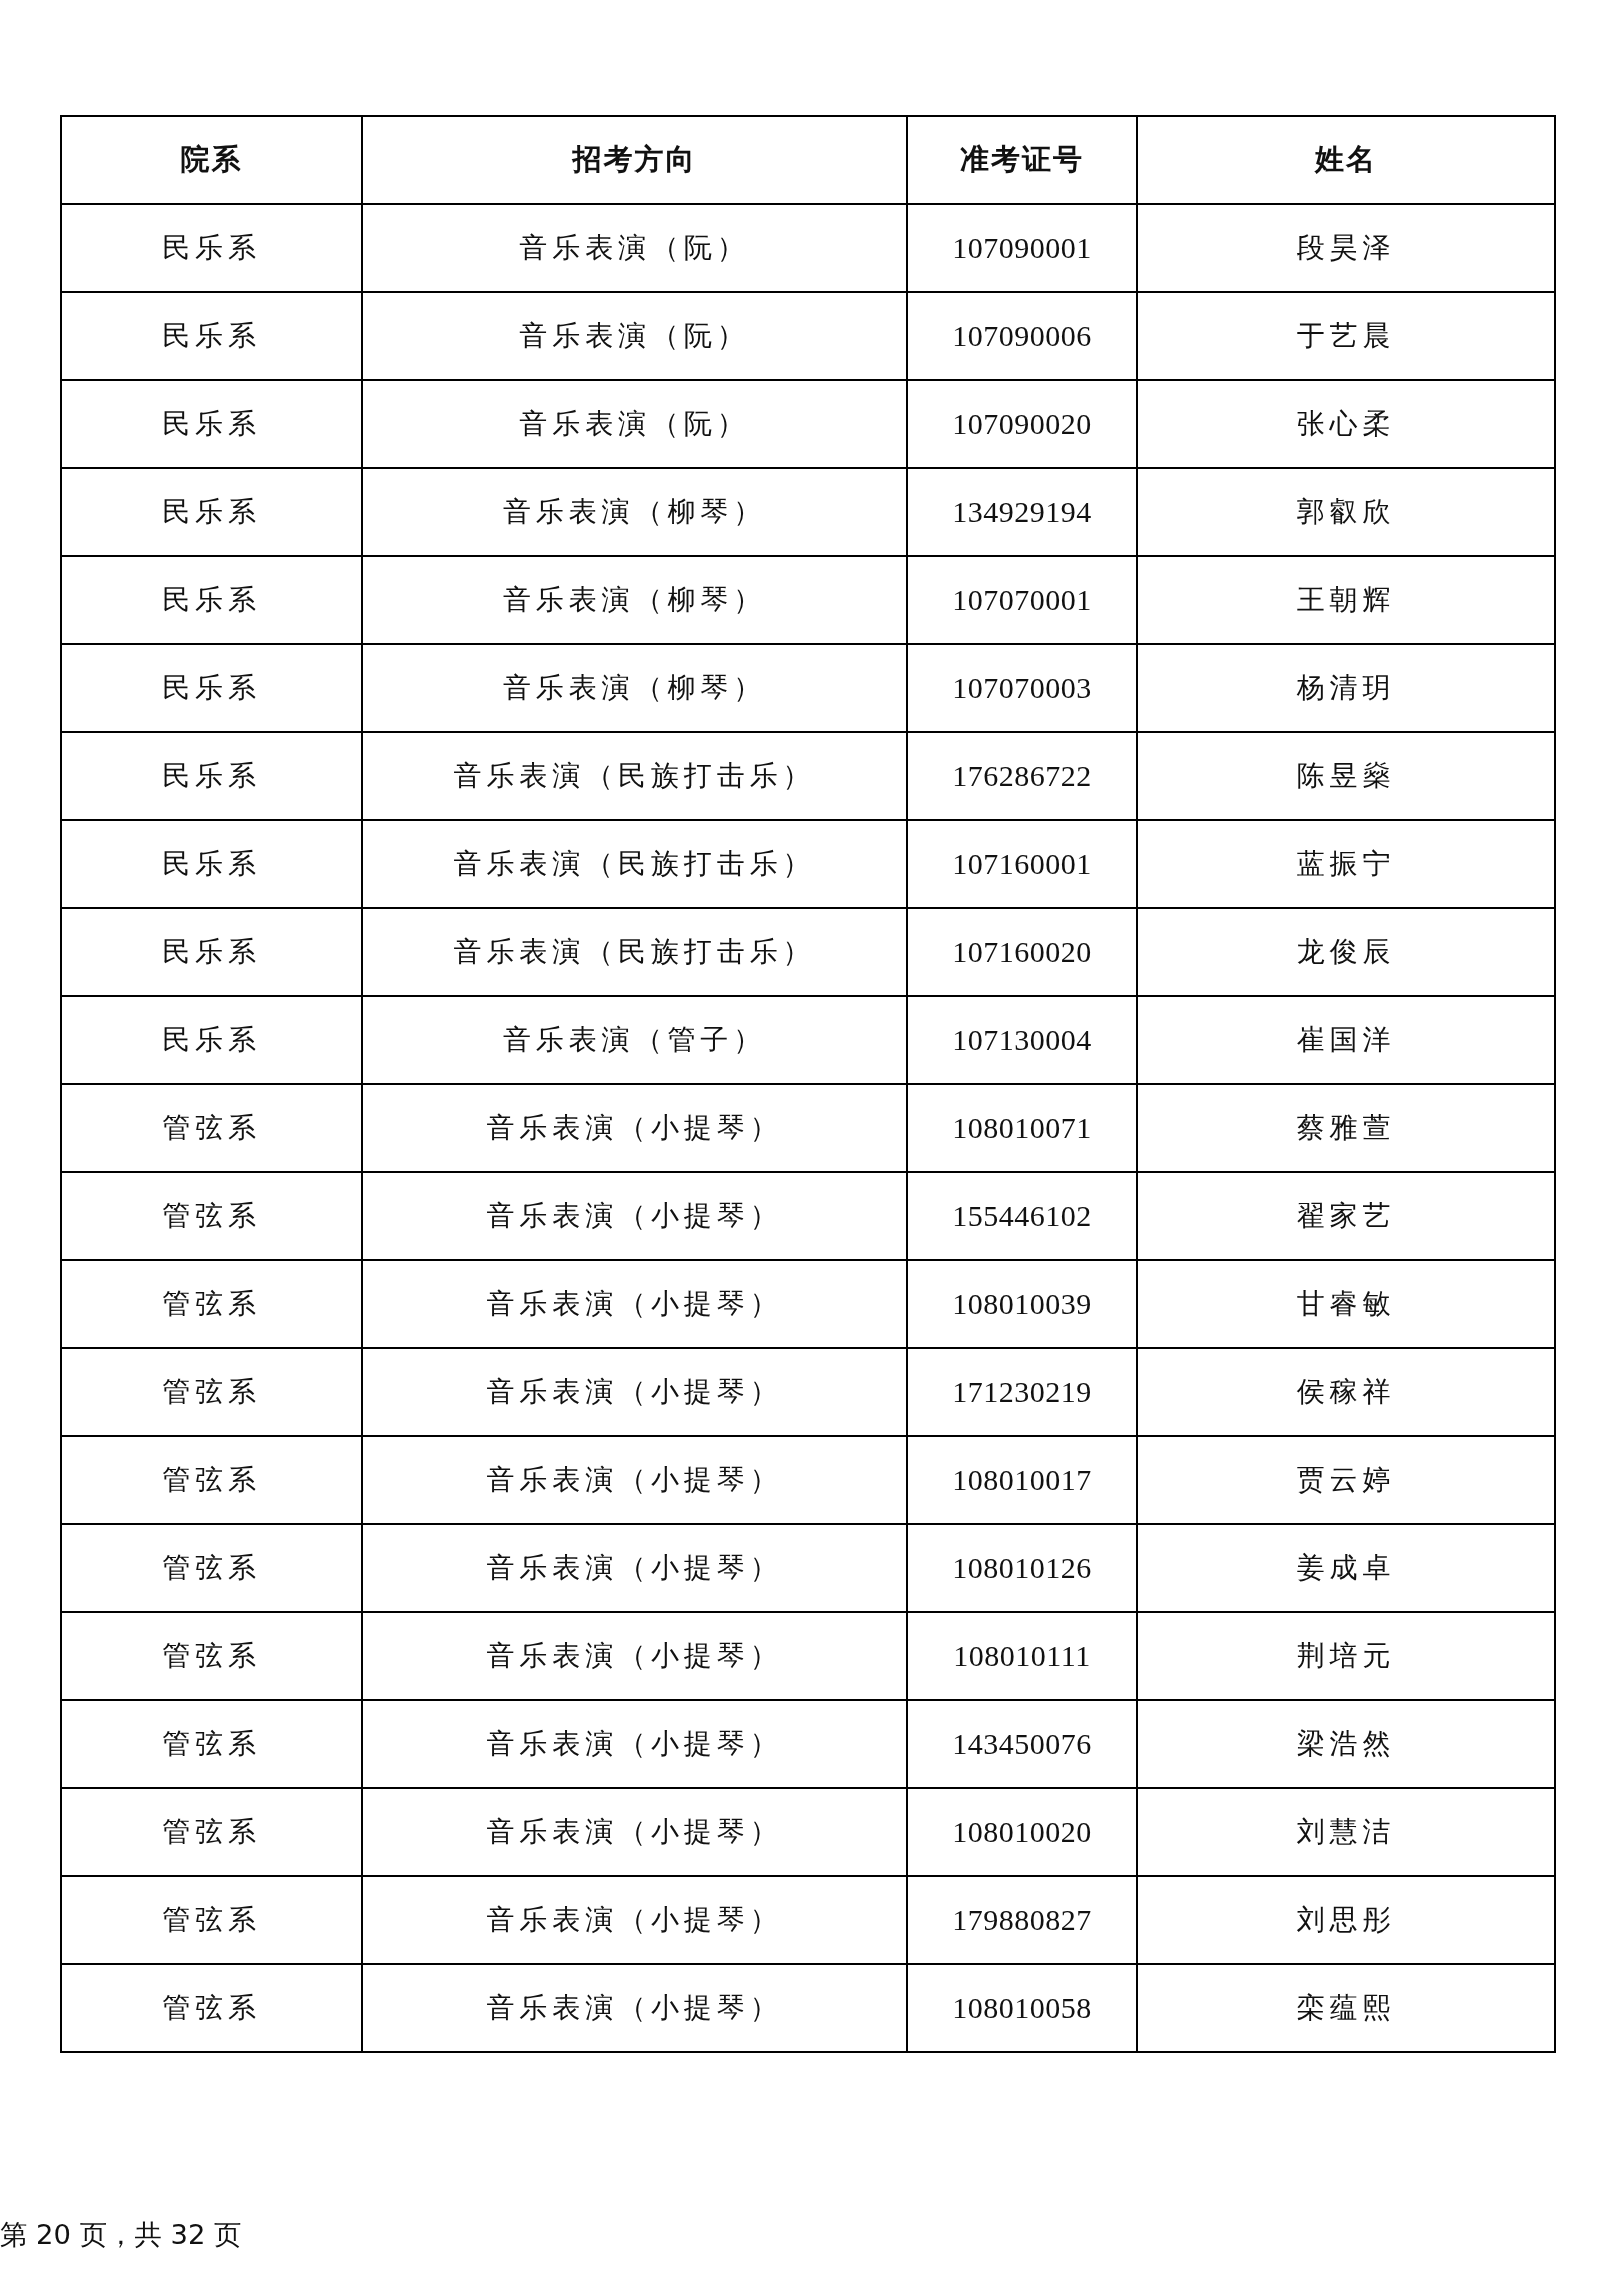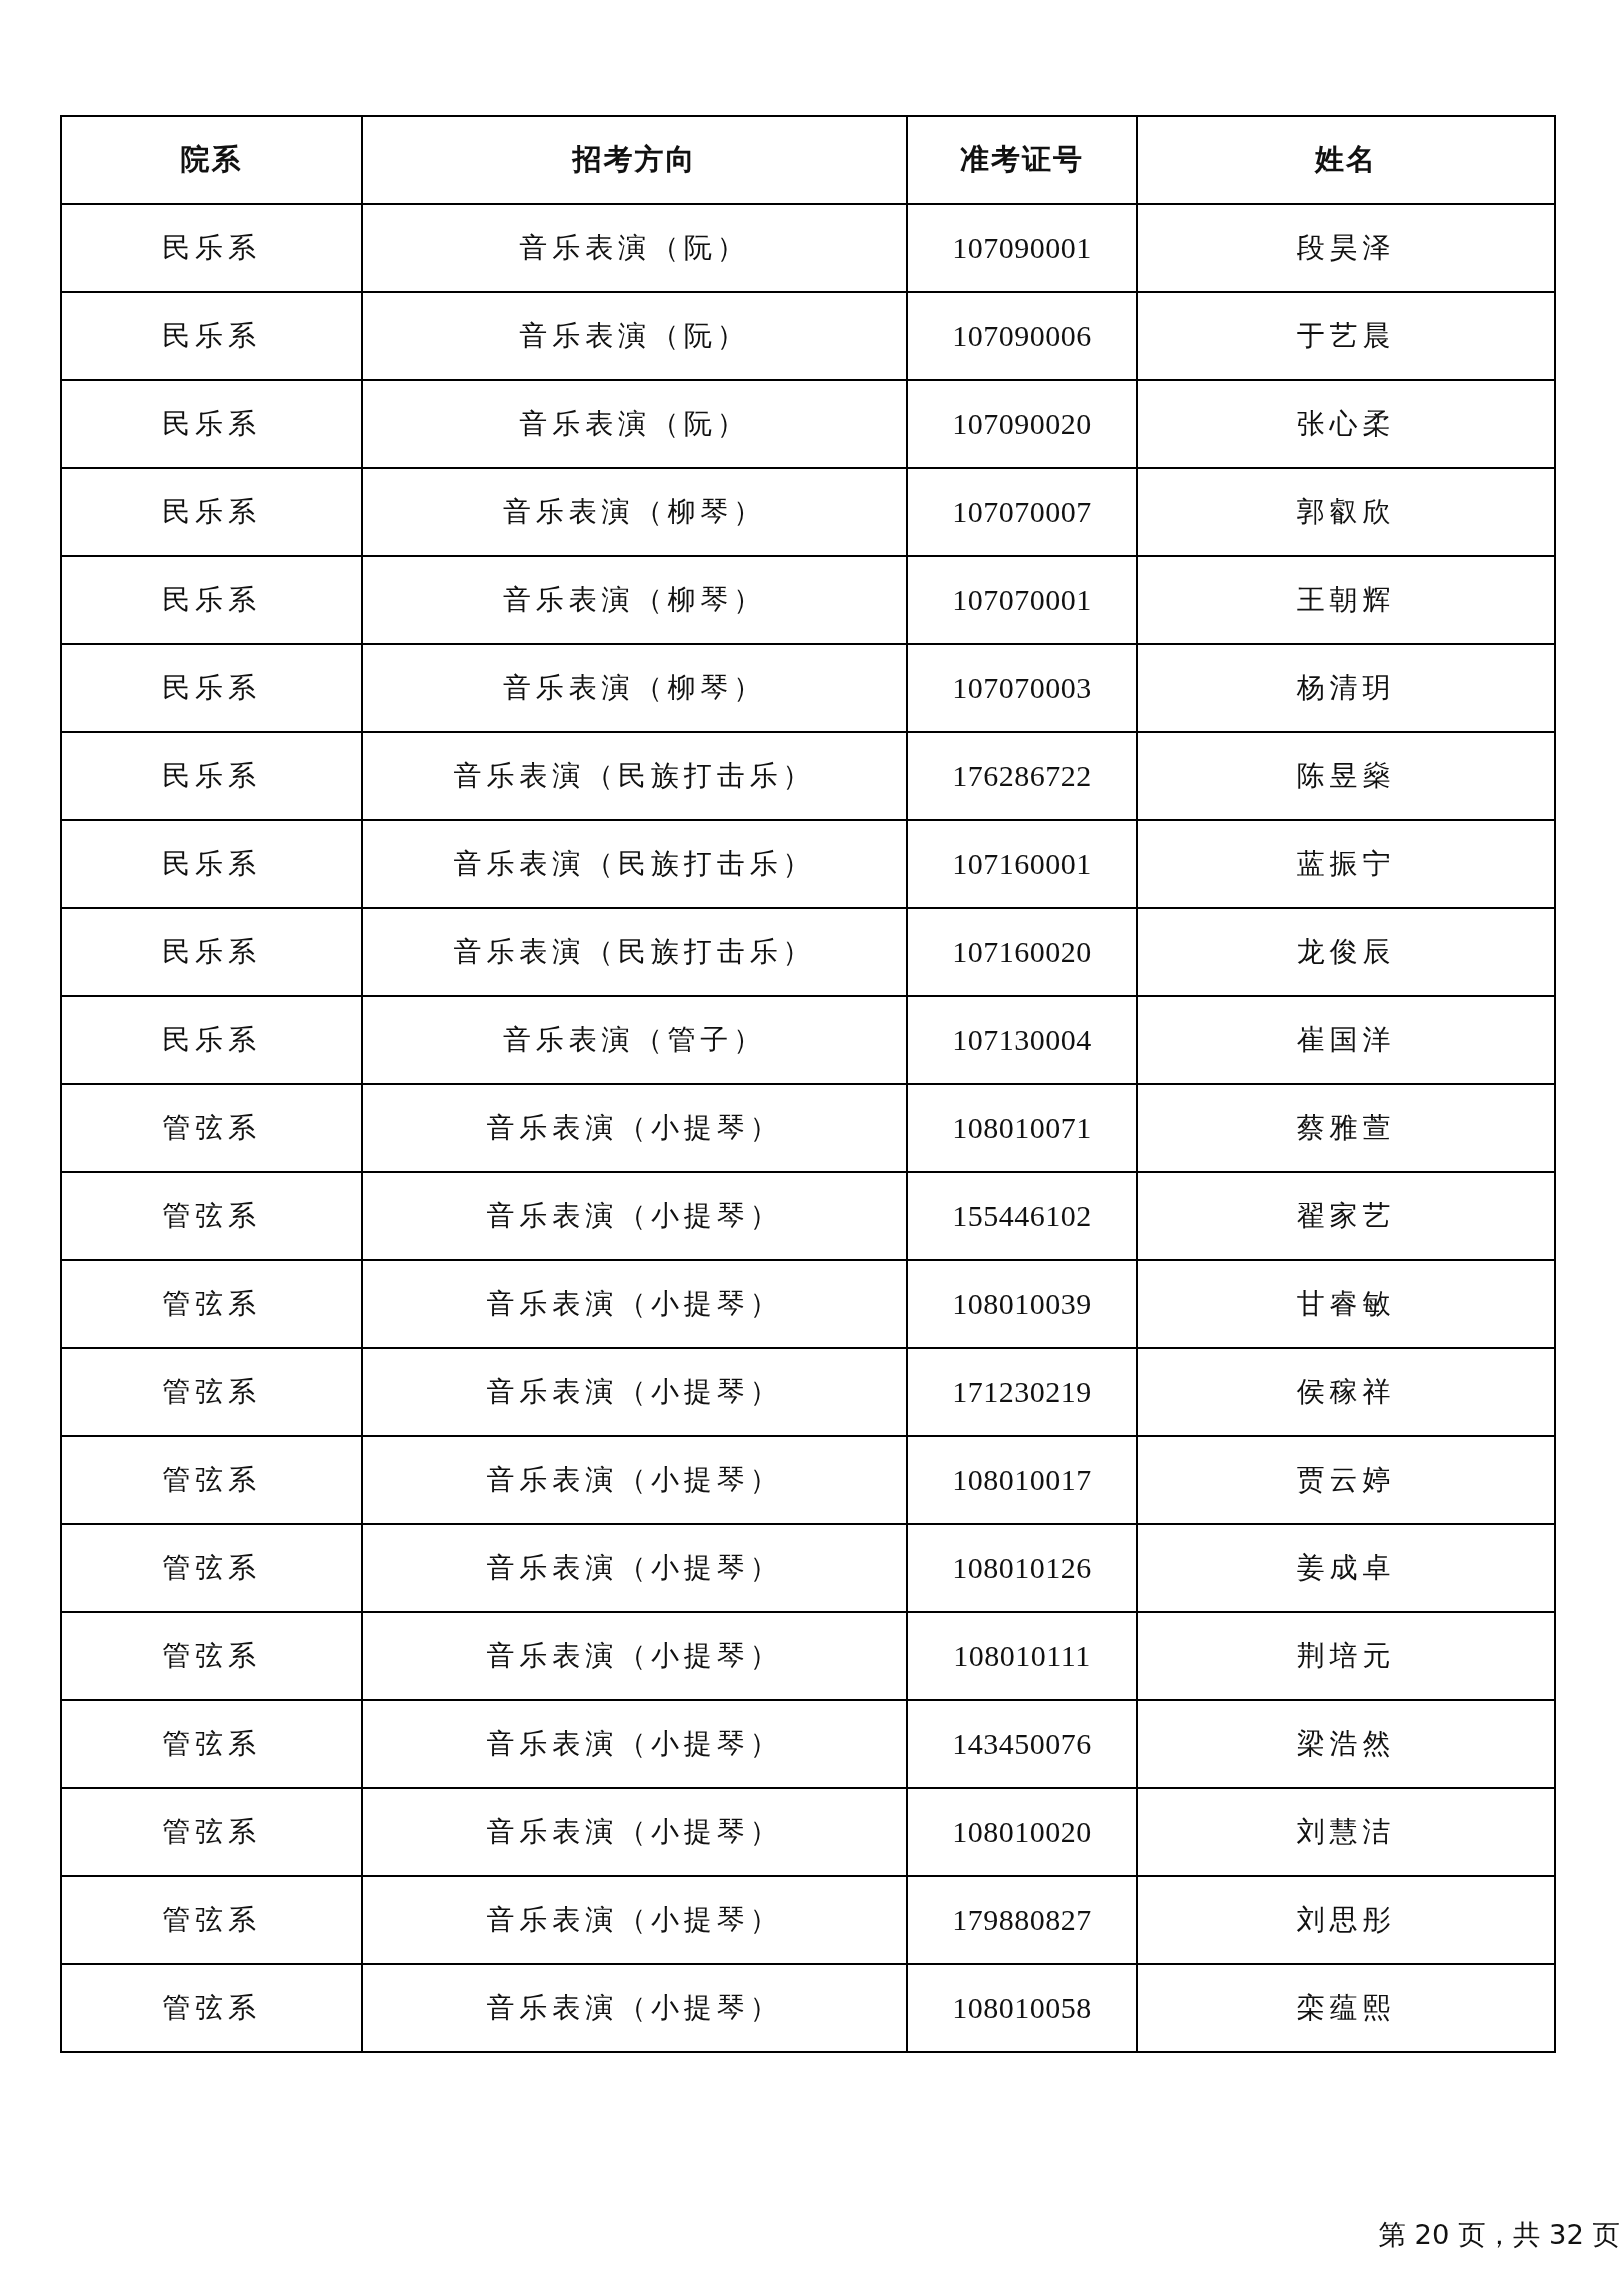--- a/index.html
+++ b/index.html
@@ -110,7 +110,7 @@
       <tr>
         <td>民乐系</td>
         <td>音乐表演（柳琴）</td>
-        <td class="num">107070007</td>
+        <td class="num">134929194</td>
         <td>郭叡欣</td>
       </tr>
       <tr>

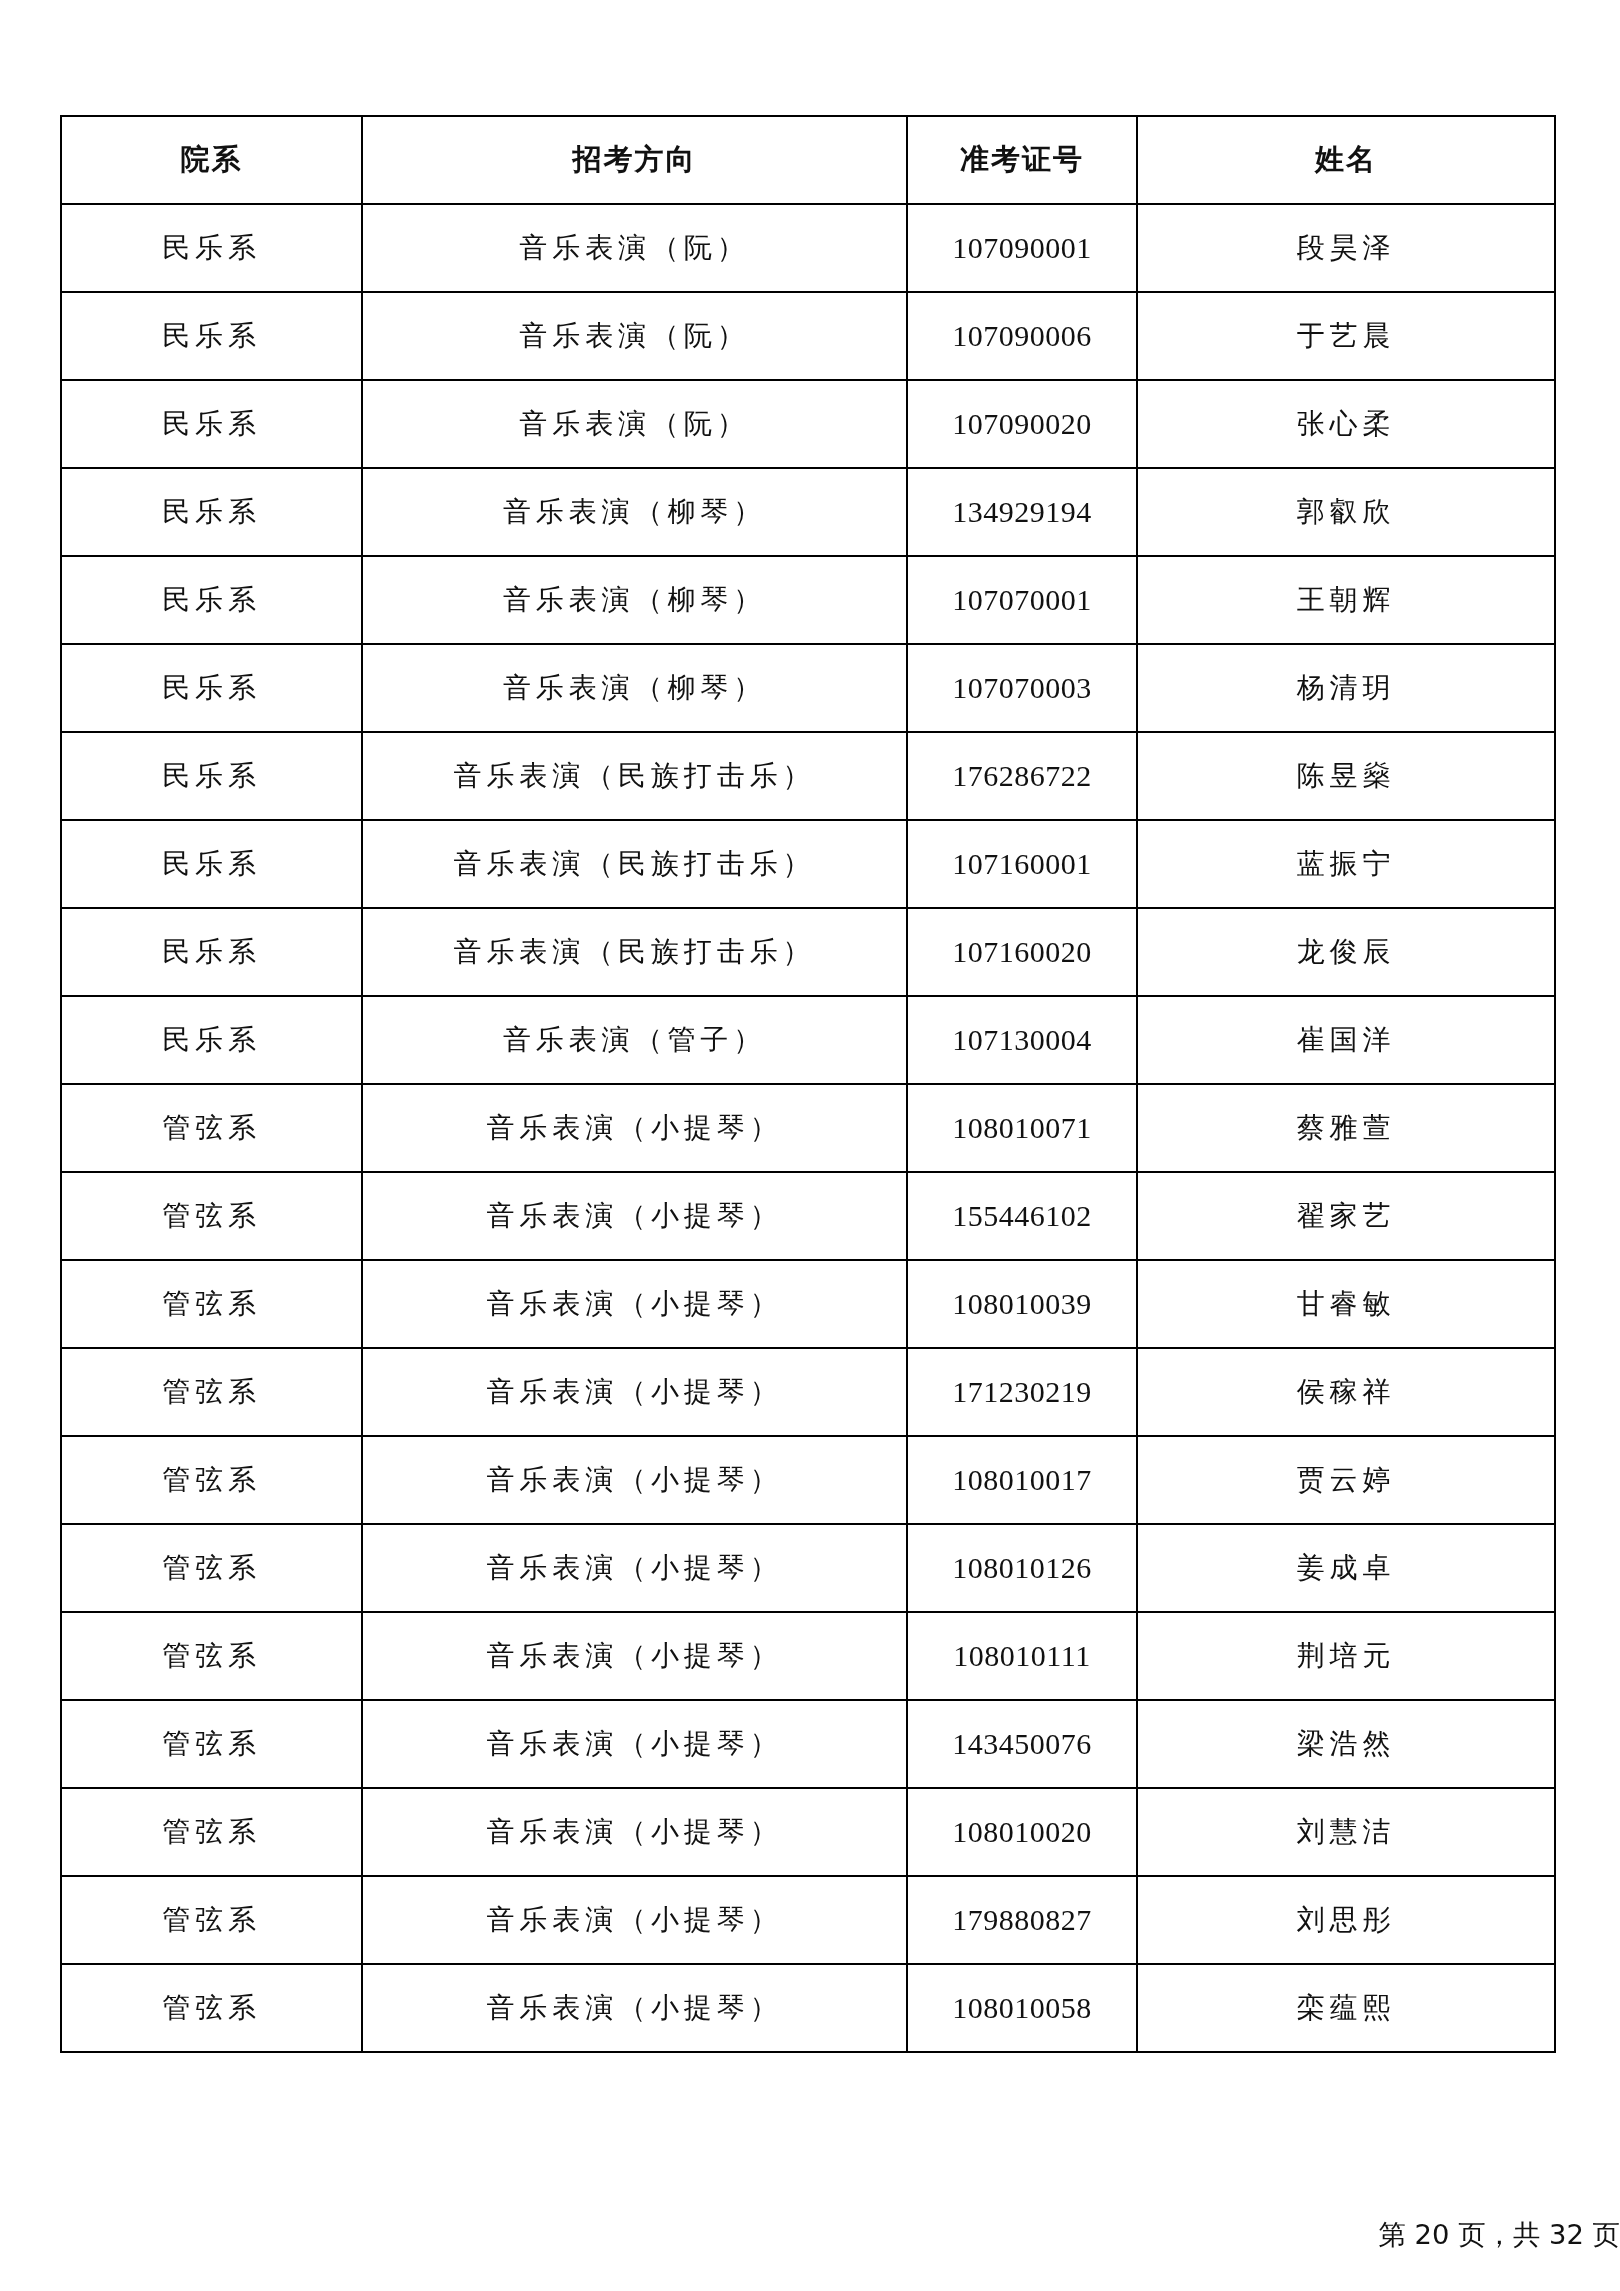--- a/index.html
+++ b/index.html
@@ -63,7 +63,7 @@
       left: 0;
       top: 2217px;
       width: 1620px;
-      text-align: right;
+      text-align: left;
       font-family: "DejaVu Sans", "Liberation Sans", sans-serif;
       font-size: 27.4px;
       color: #111111;

